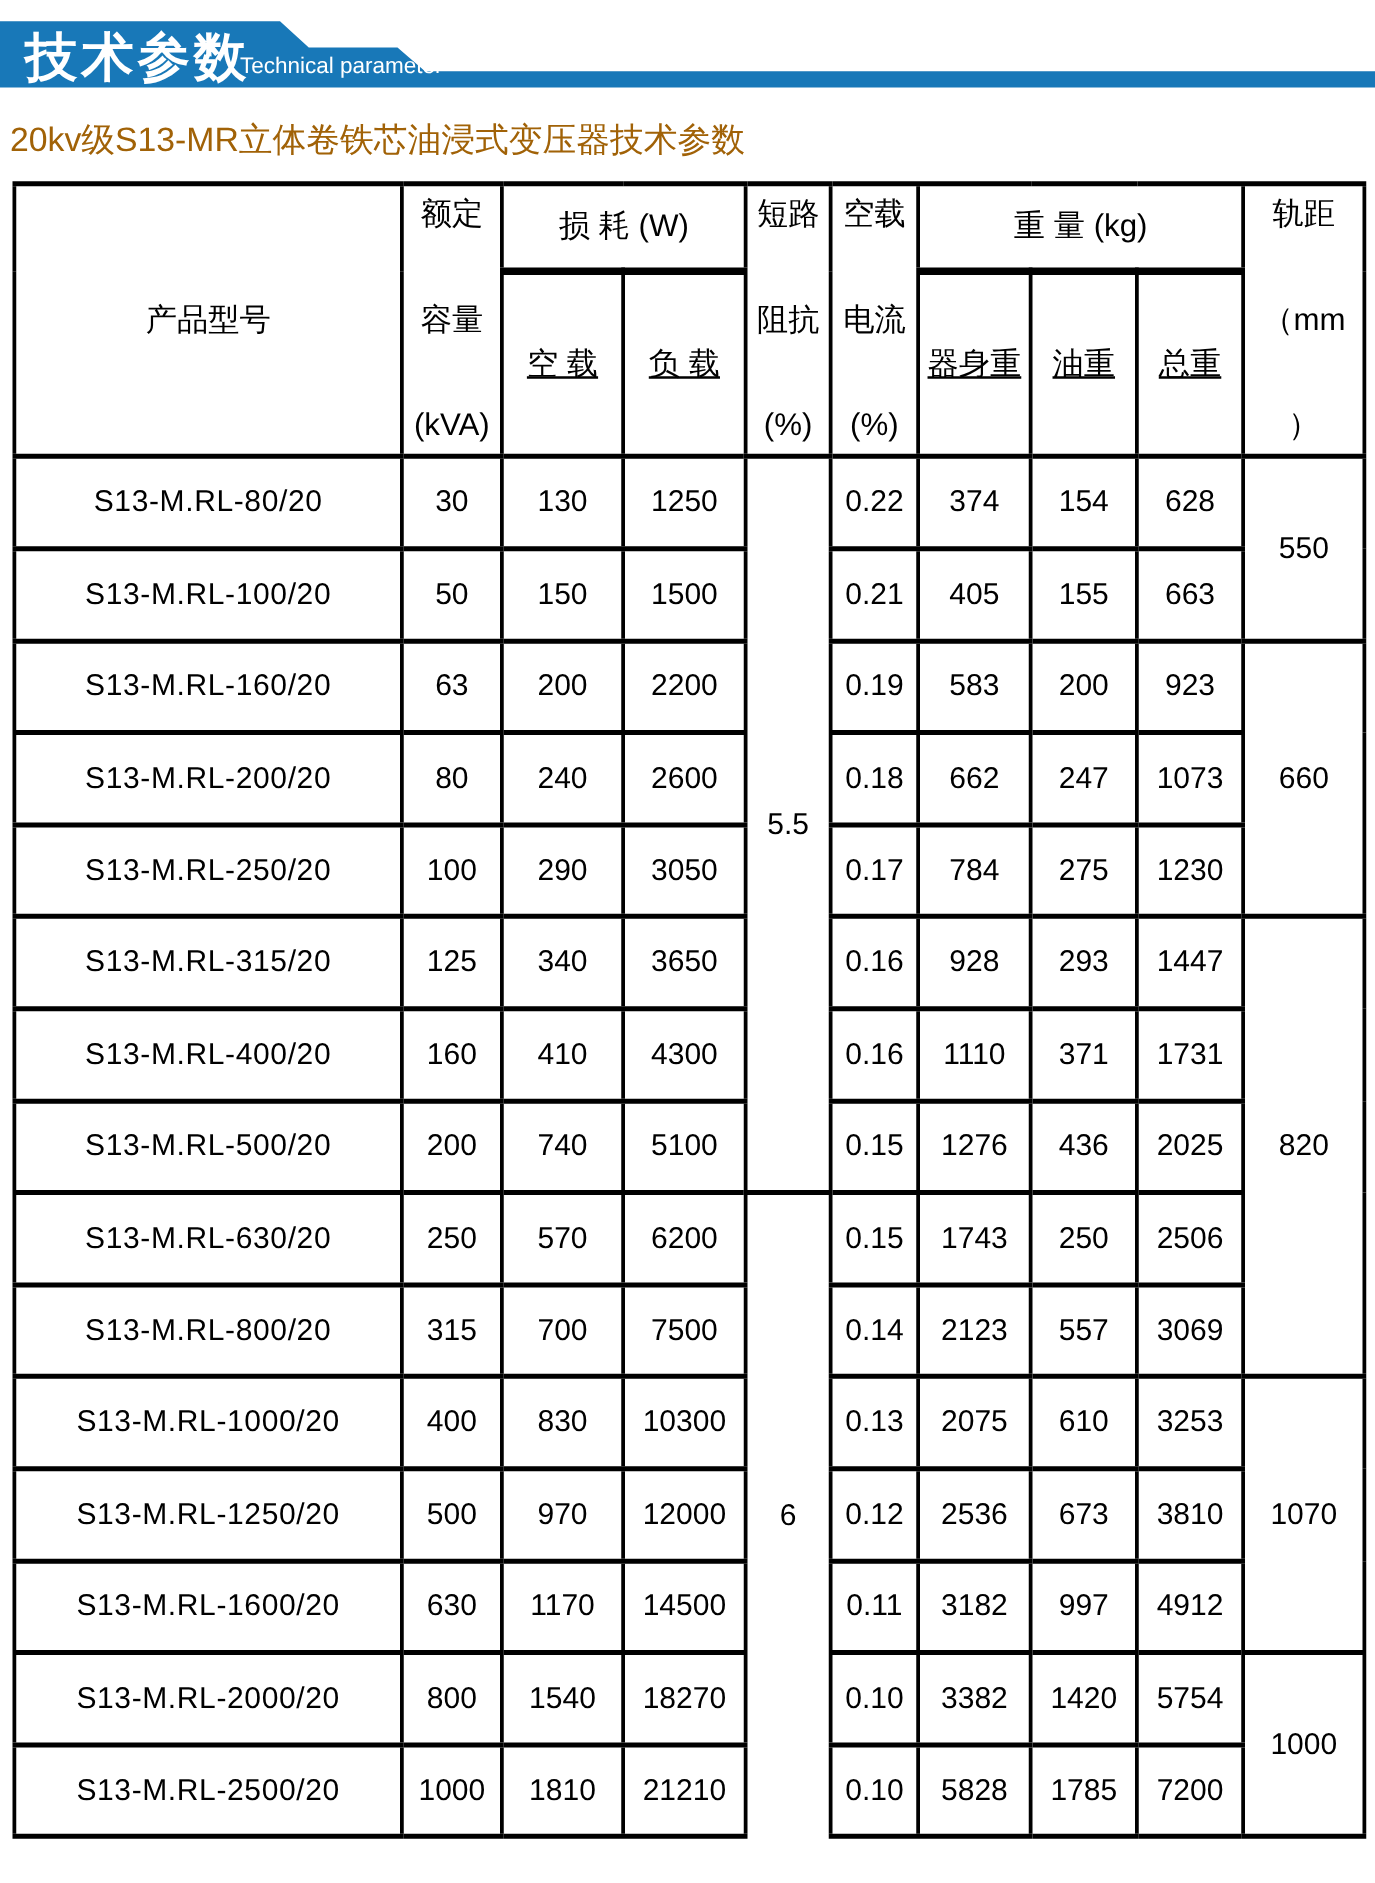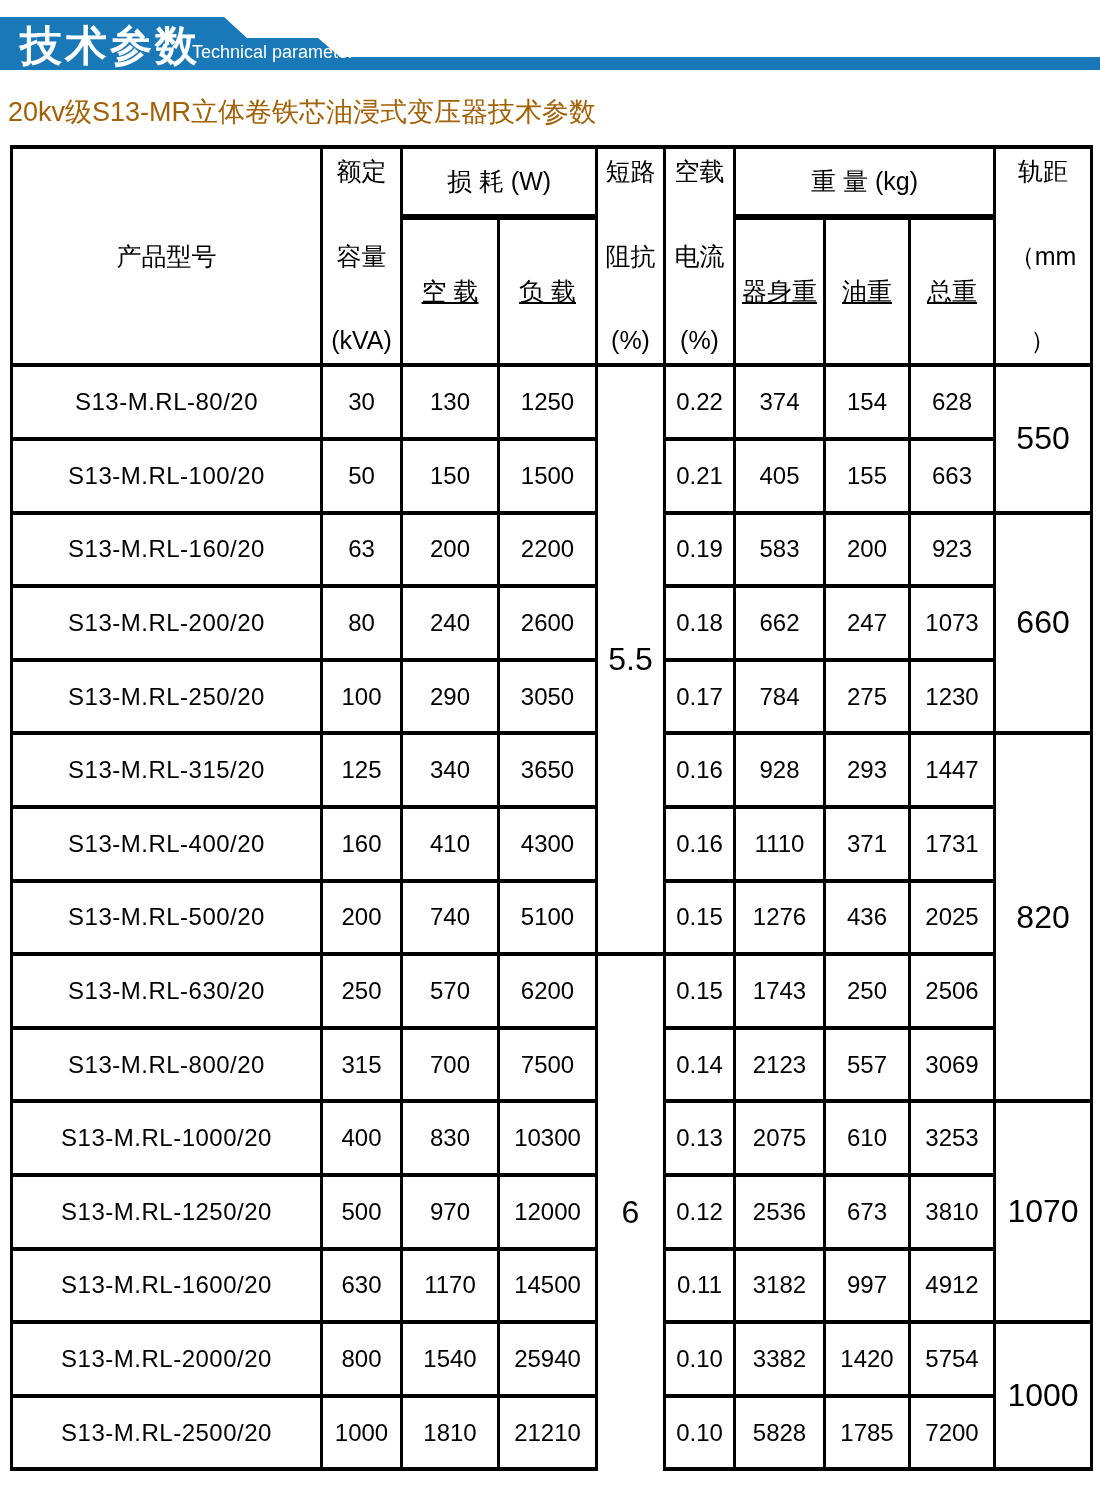--- a/index.html
+++ b/index.html
@@ -88,7 +88,7 @@
 
   td.cell { font-size: 24px; }
   td.model-cell { letter-spacing: 0.5px; }
-  td.merged { font-size: 32px; }
+  td.merged { font-size: 24px; }
   td.no-bottom { border-bottom: none !important; }
 </style>
 </head>

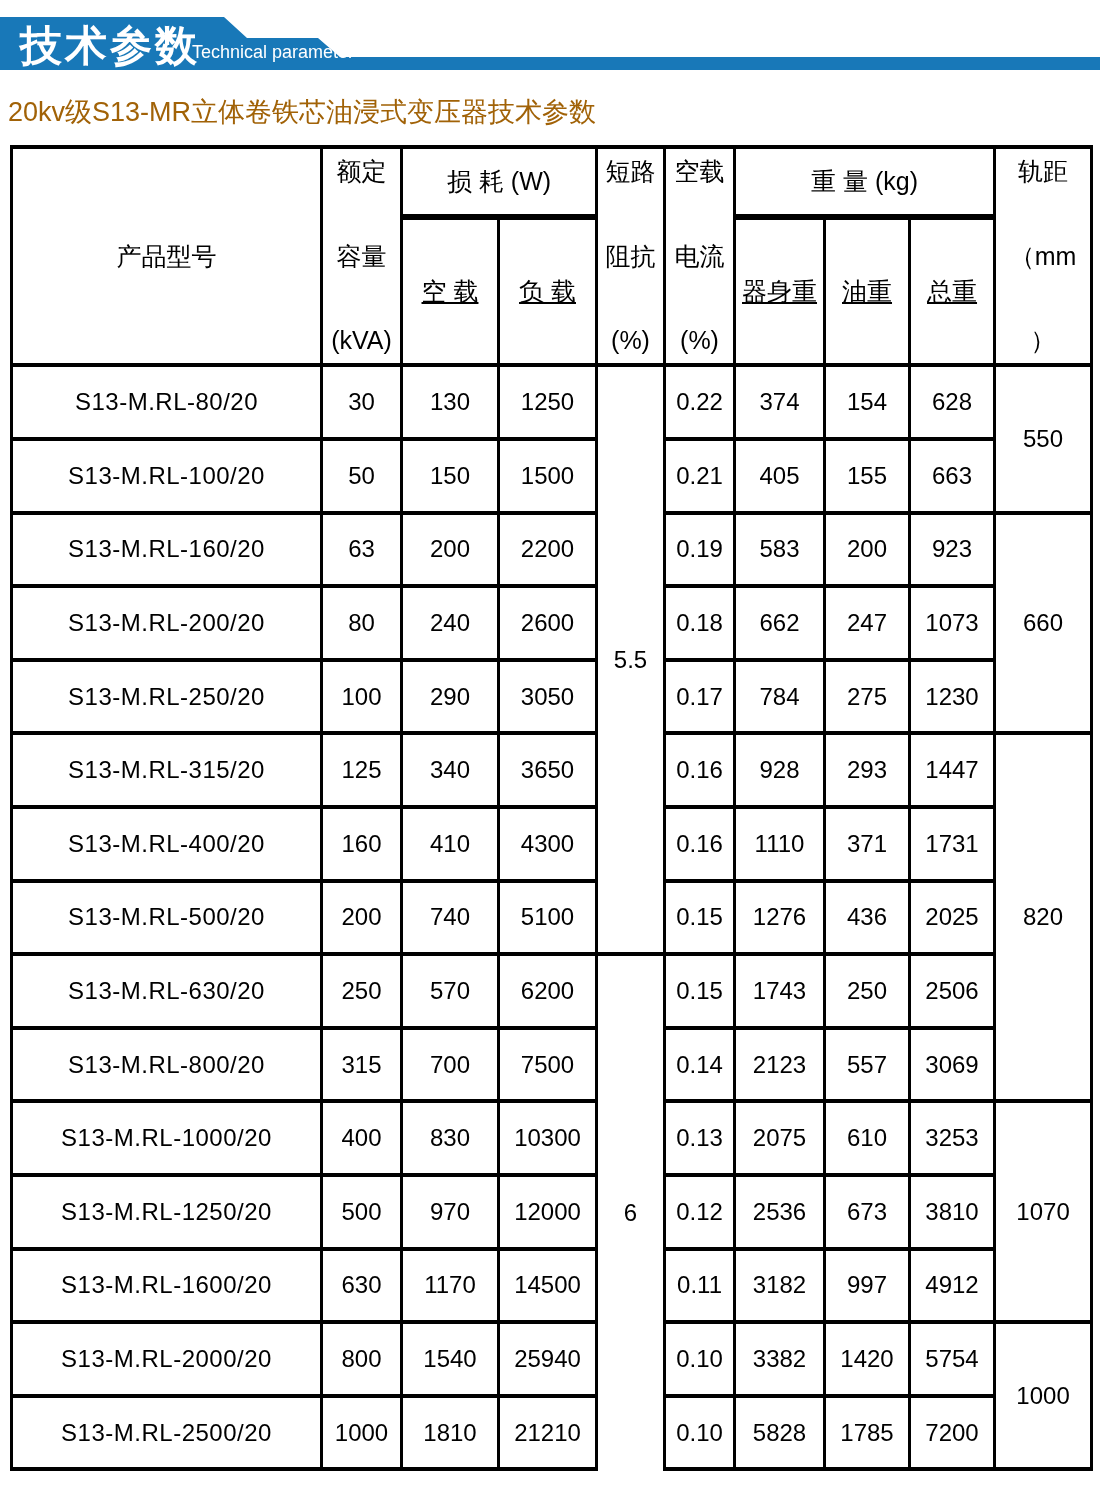--- a/index.html
+++ b/index.html
@@ -300,7 +300,7 @@
         <td class="cell model-cell">S13-M.RL-2000/20</td>
         <td class="cell">800</td>
         <td class="cell">1540</td>
-        <td class="cell">25940</td>
+        <td class="cell">18270</td>
         <td class="cell">0.10</td>
         <td class="cell">3382</td>
         <td class="cell">1420</td>

